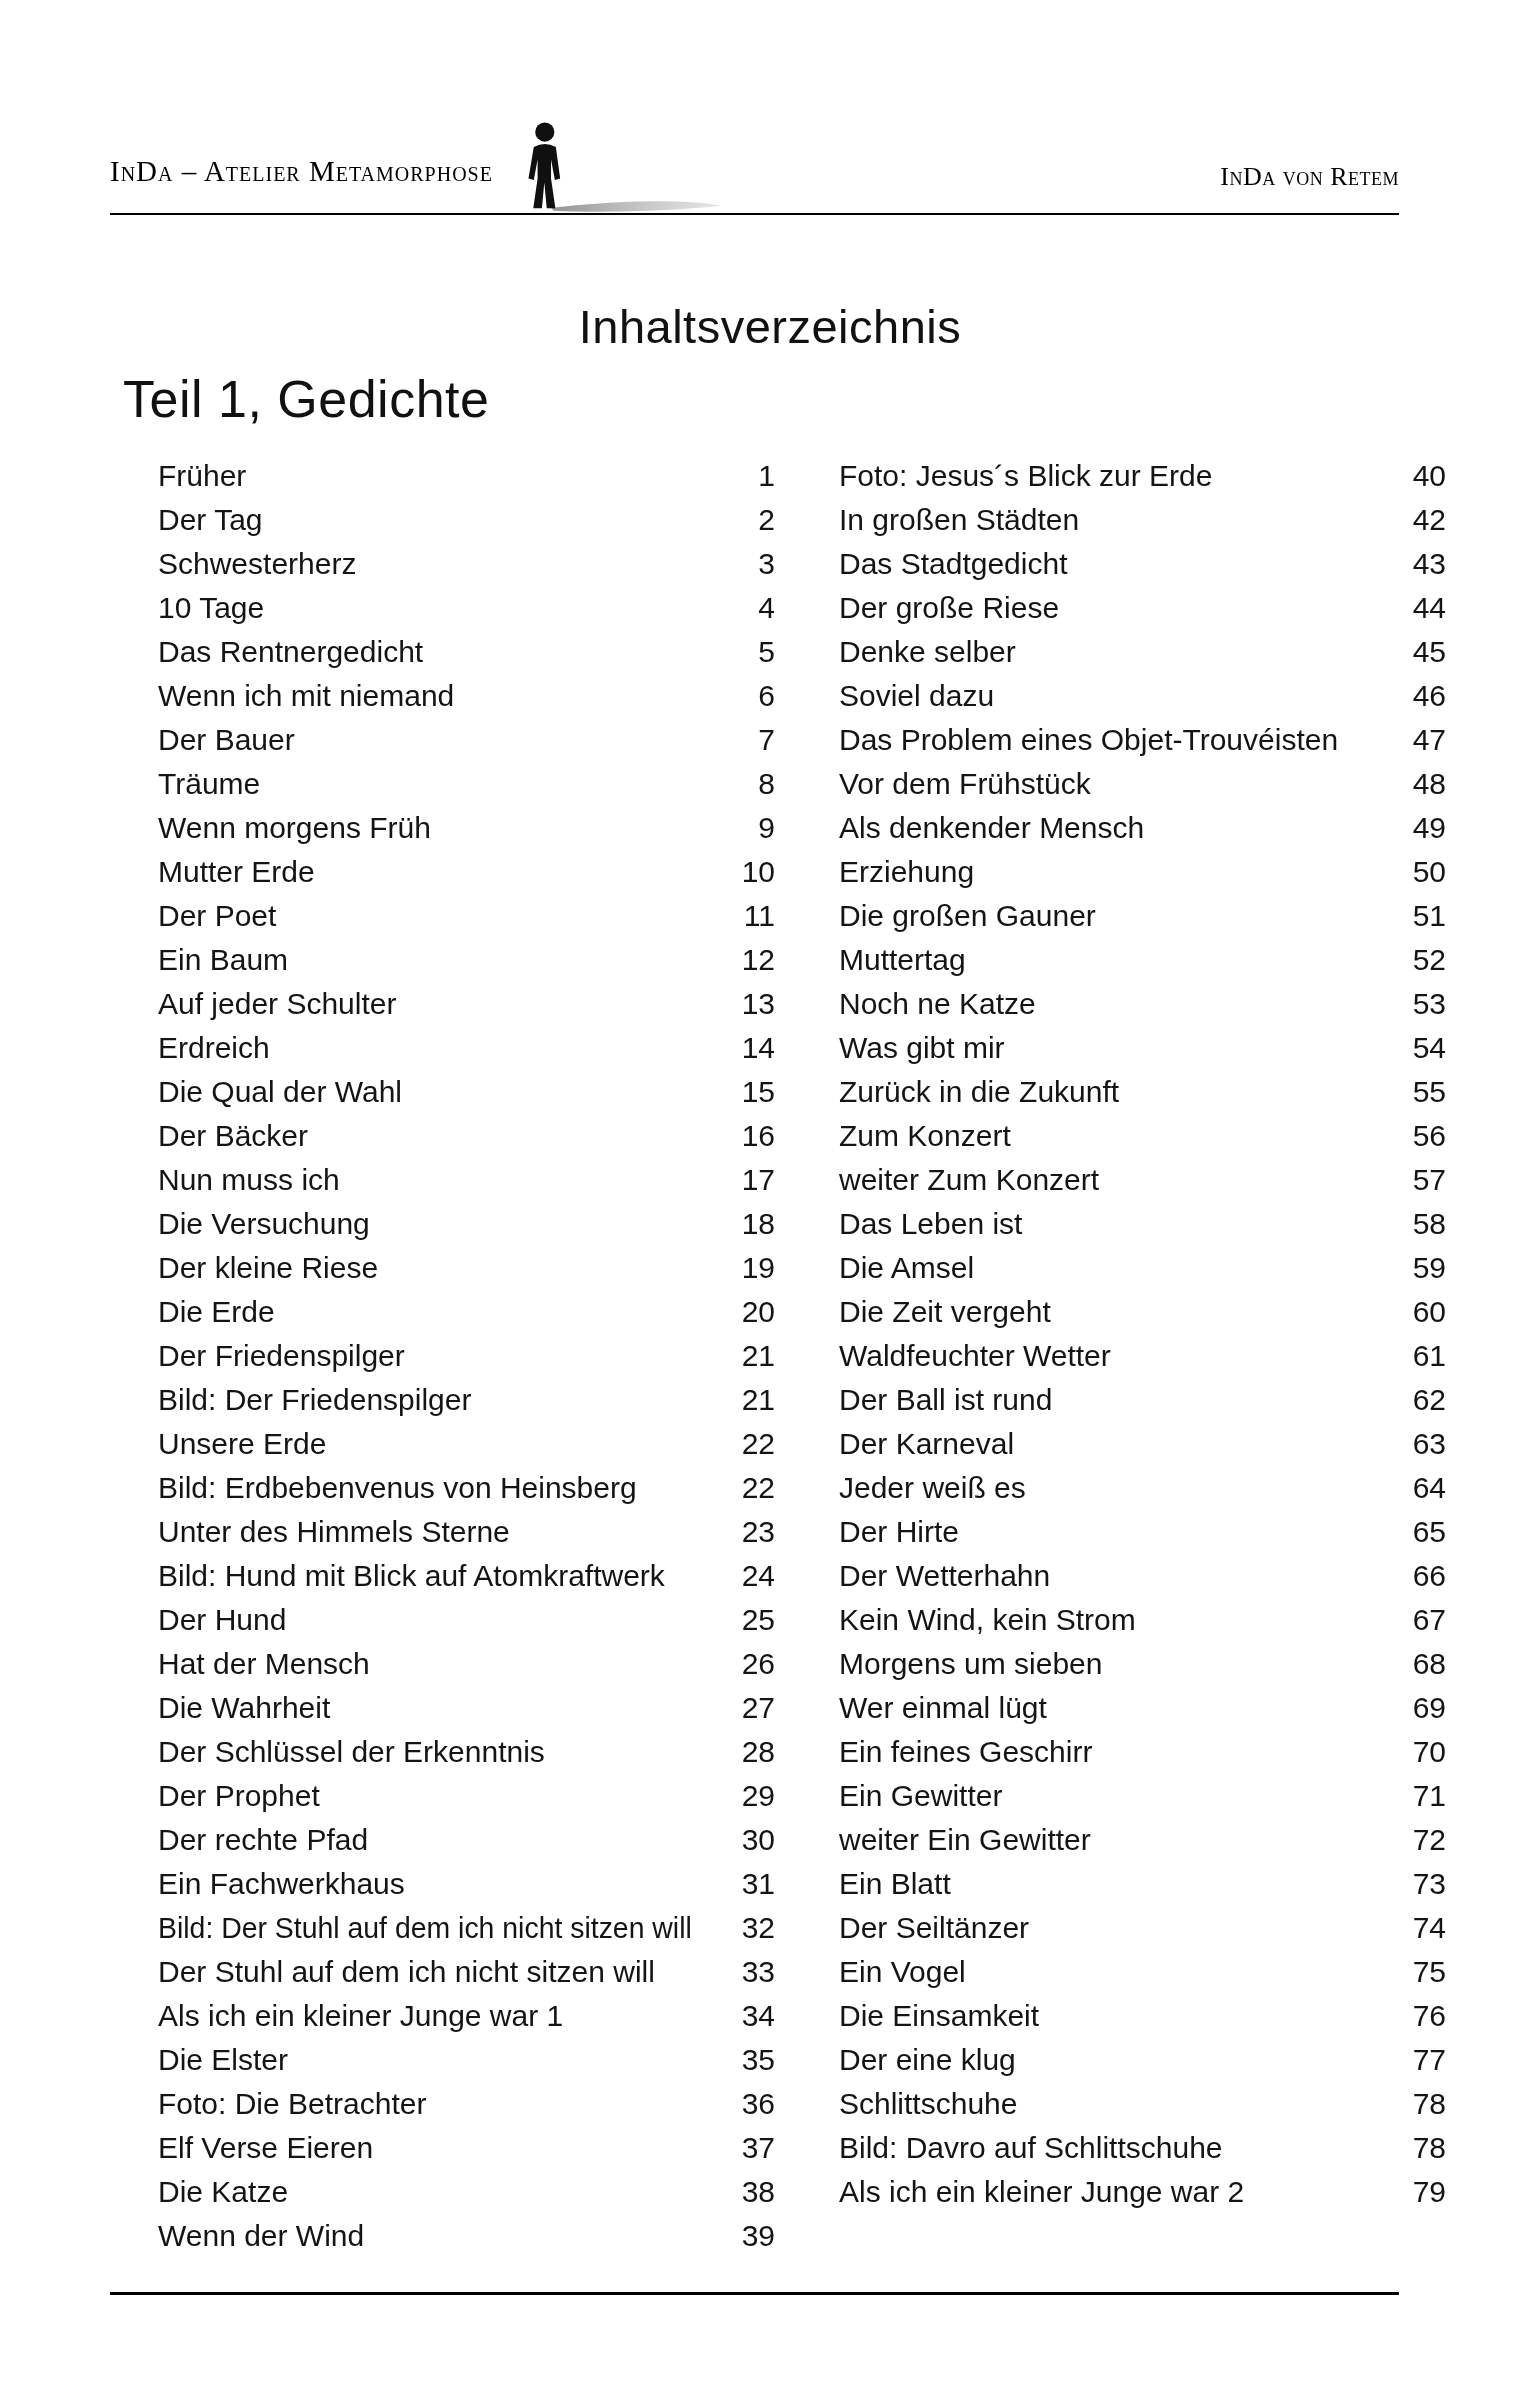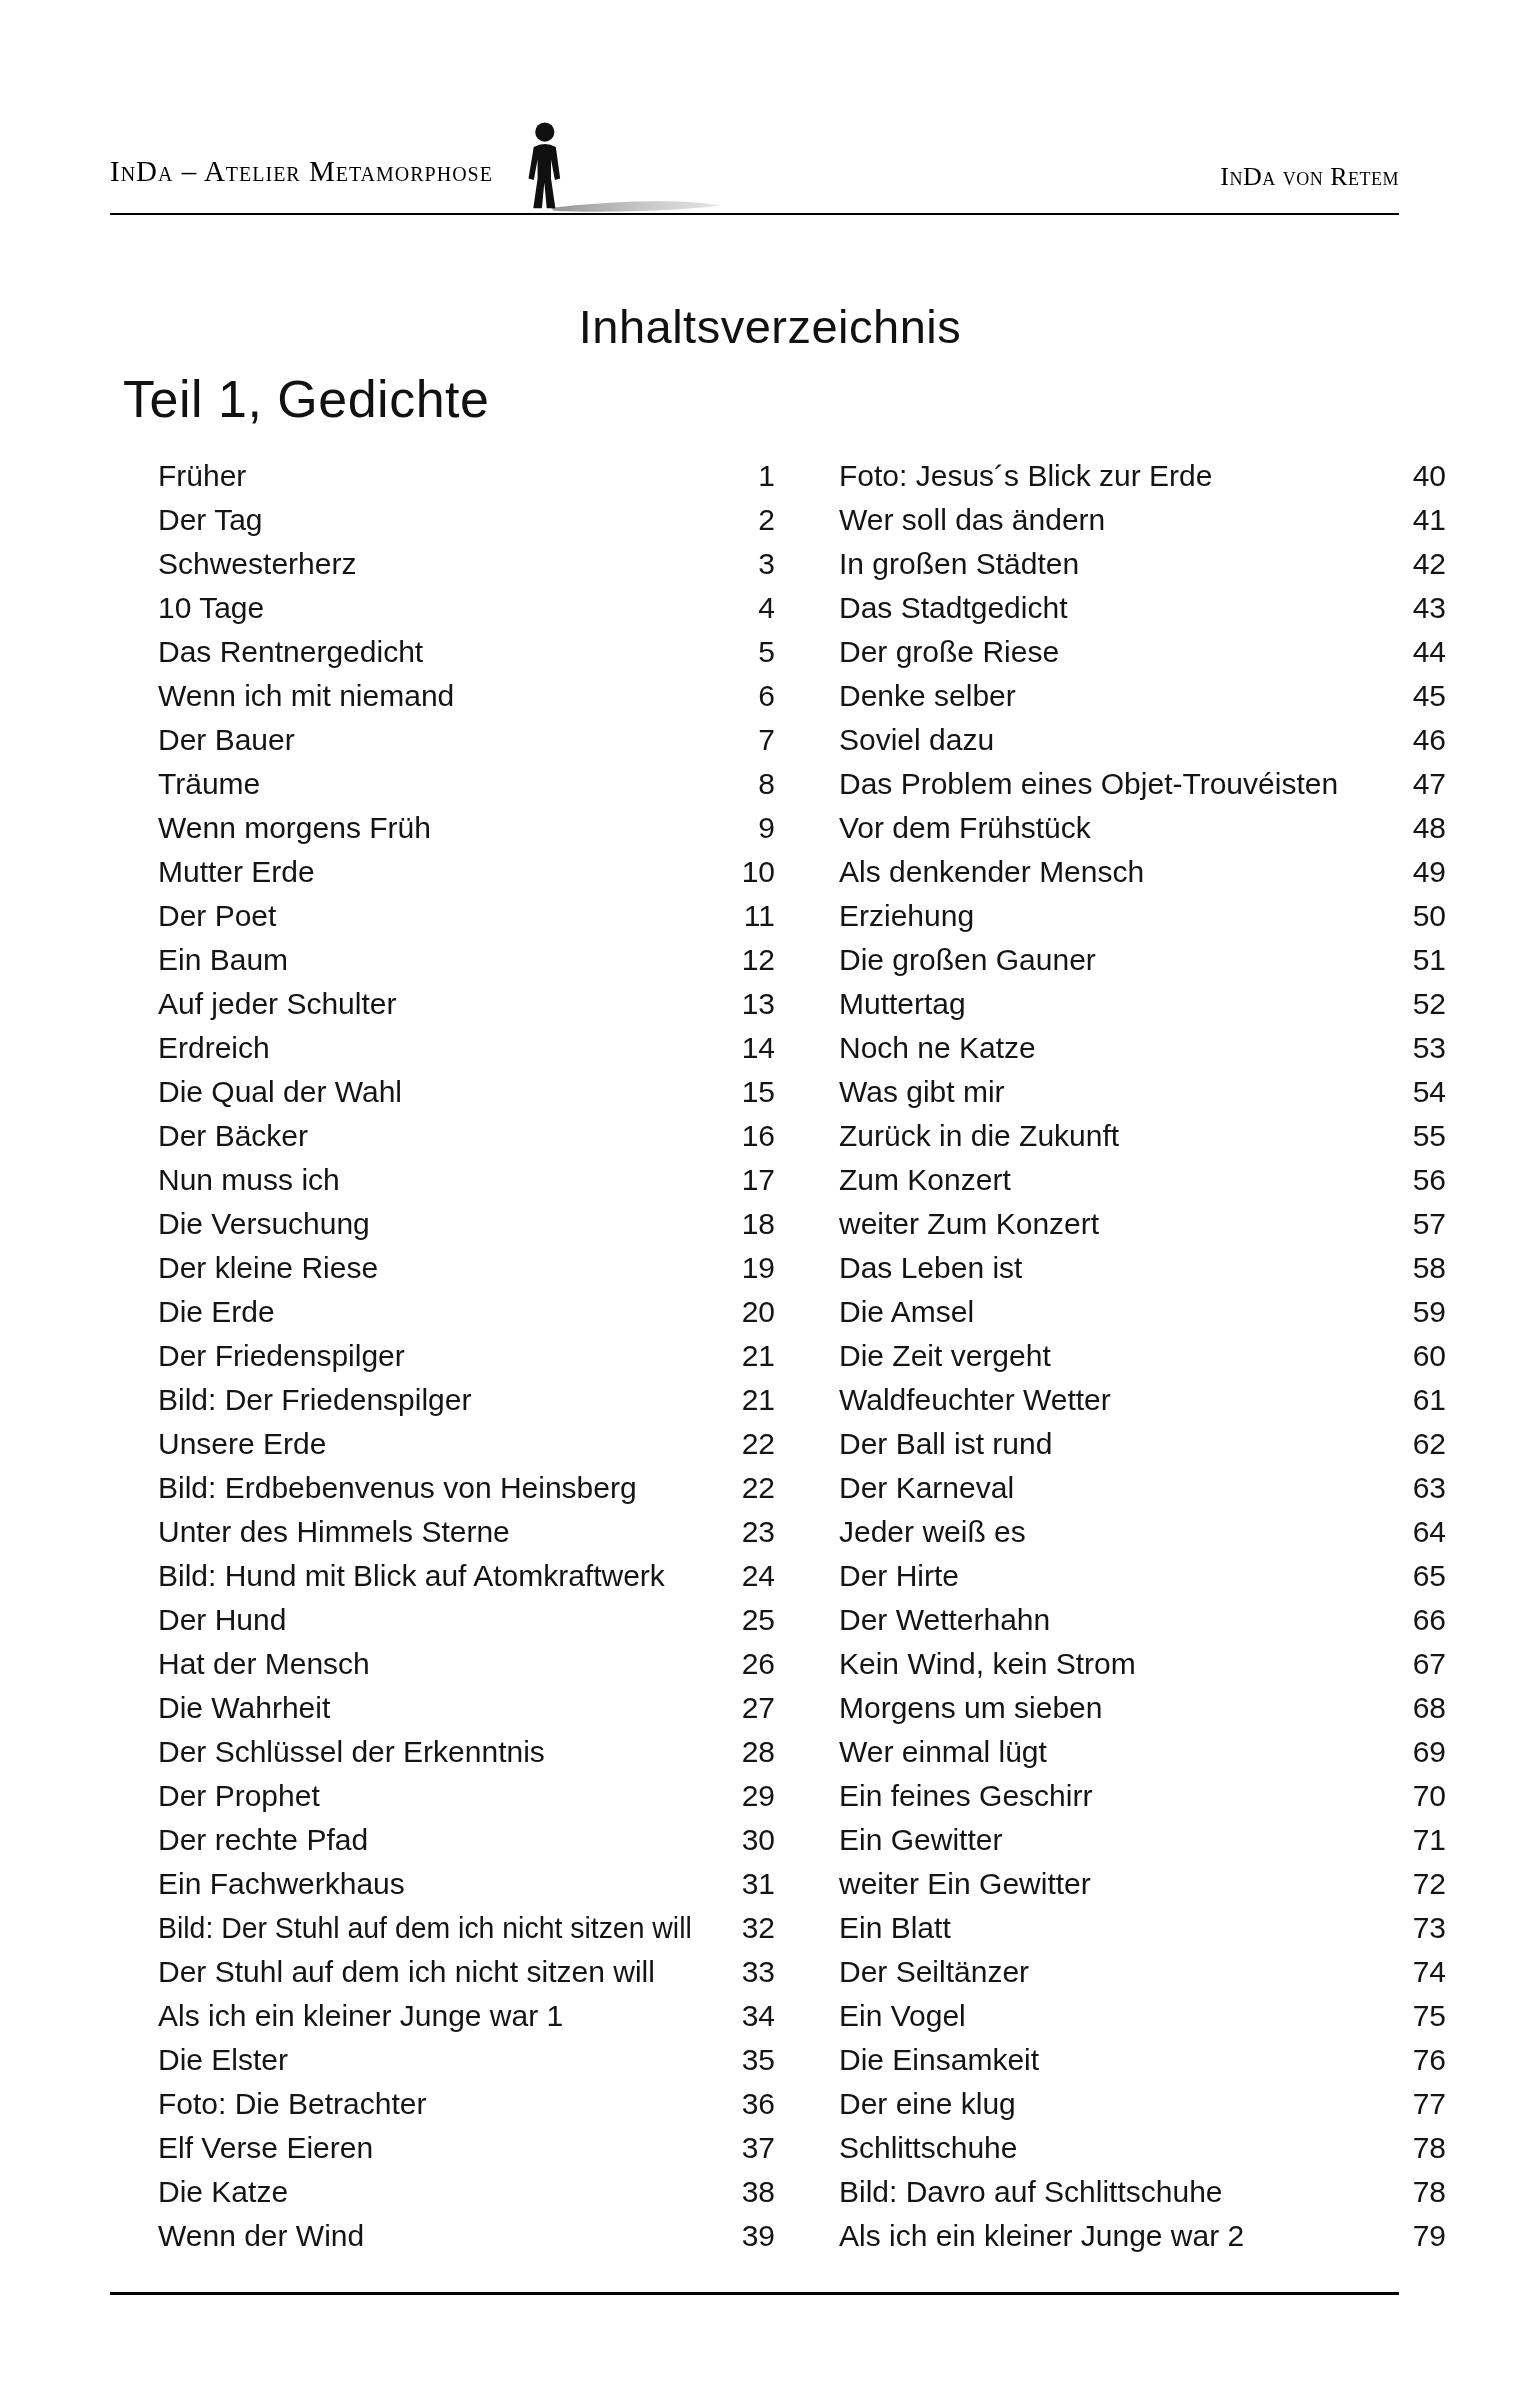--- a/index.html
+++ b/index.html
@@ -316,10 +316,6 @@
           <span class="toc-page">40</span>
         </div>
 
-        <div class="toc-row">
-          <span class="toc-title"><span class="toc-title-inner">Wer soll das ändern</span></span>
-          <span class="toc-page">41</span>
-        </div>
 
         <div class="toc-row">
           <span class="toc-title"><span class="toc-title-inner">In großen Städten</span></span>

